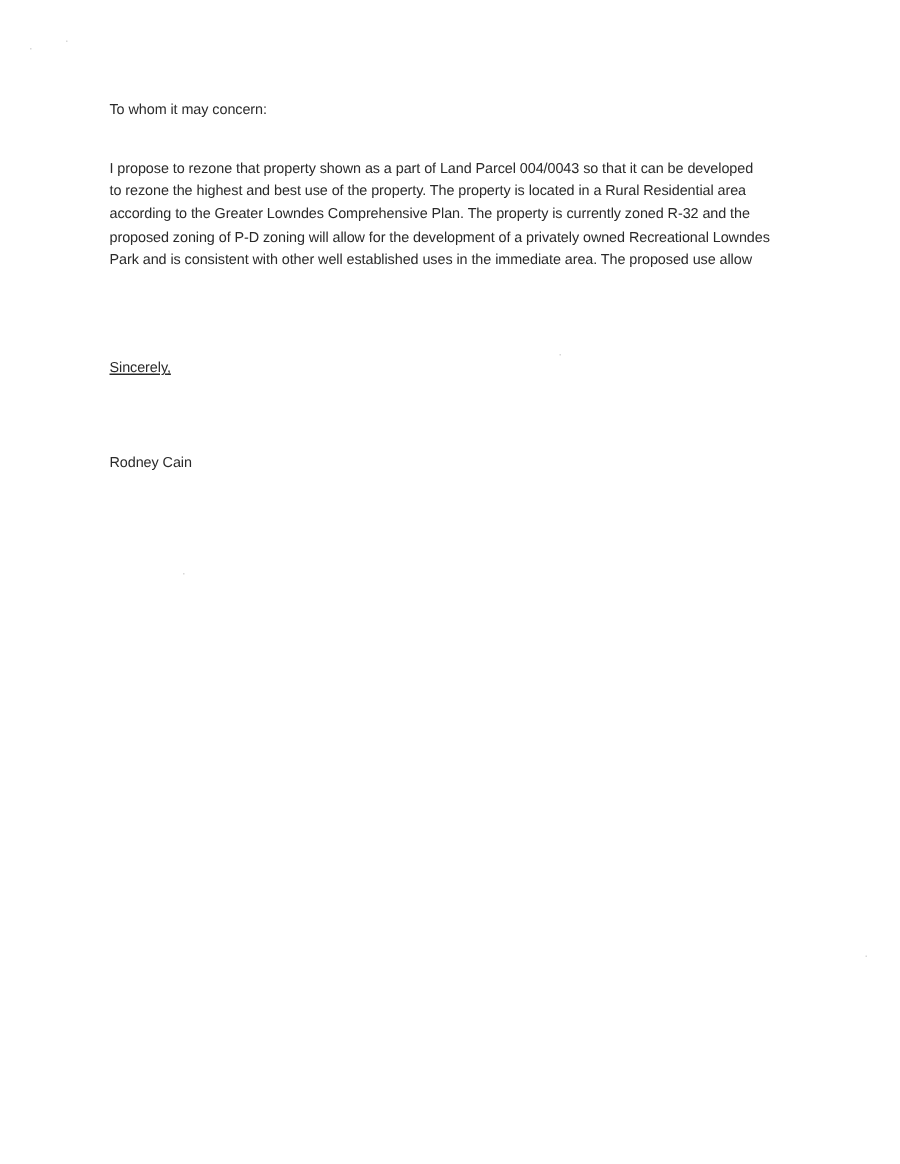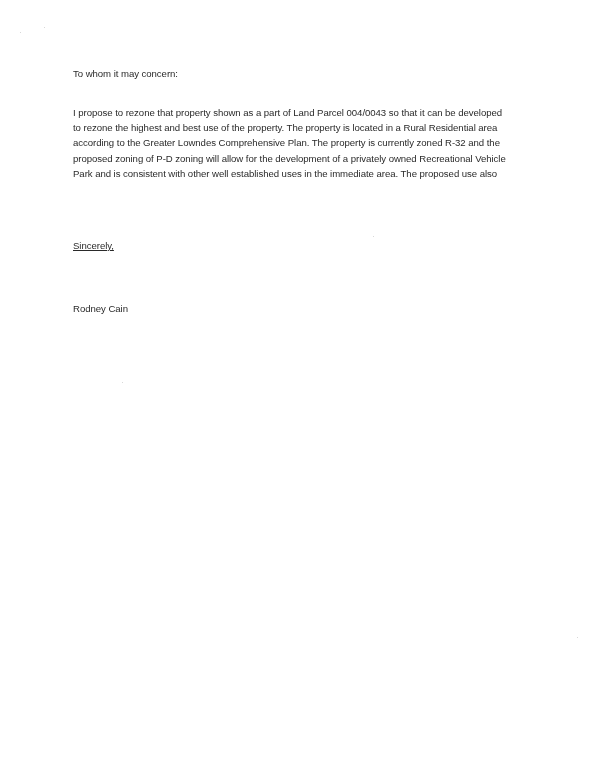--- a/index.html
+++ b/index.html
@@ -56,7 +56,7 @@
     <span class="line">I propose to rezone that property shown as a part of Land Parcel 004/0043 so that it can be developed</span>
     <span class="line">to rezone the highest and best use of the property. The property is located in a Rural Residential area</span>
     <span class="line">according to the Greater Lowndes Comprehensive Plan. The property is currently zoned R-32 and the</span>
-    <span class="line">proposed zoning of P-D zoning will allow for the development of a privately owned Recreational Vehicle</span>
+    <span class="line">proposed zoning of P-D zoning will allow for the development of a privately owned Recreational Lowndes</span>
     <span class="line">Park and is consistent with other well established uses in the immediate area.  The proposed use also</span>
   </div>
 

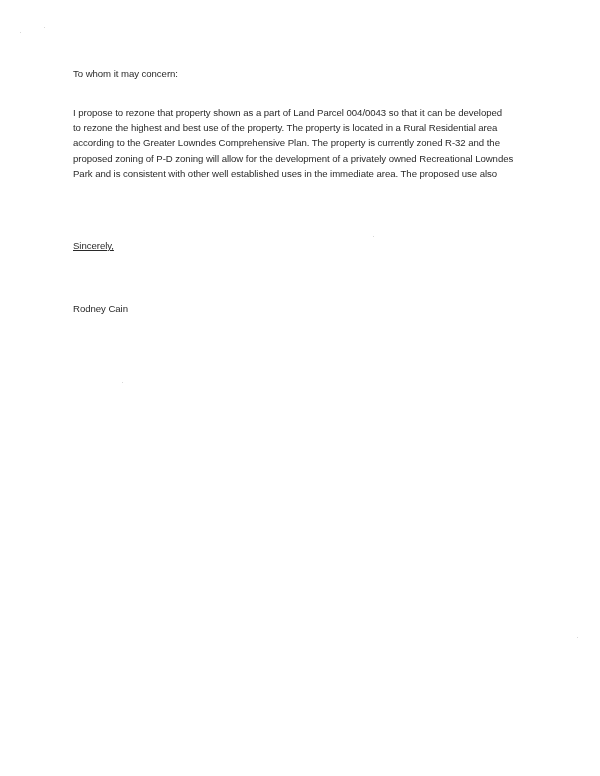--- a/index.html
+++ b/index.html
@@ -57,7 +57,7 @@
     <span class="line">to rezone the highest and best use of the property. The property is located in a Rural Residential area</span>
     <span class="line">according to the Greater Lowndes Comprehensive Plan. The property is currently zoned R-32 and the</span>
     <span class="line">proposed zoning of P-D zoning will allow for the development of a privately owned Recreational Lowndes</span>
-    <span class="line">Park and is consistent with other well established uses in the immediate area.  The proposed use also</span>
+    <span class="line">Park and is consistent with other well established uses in the immediate area.  The proposed use allow</span>
   </div>
 
   <div class="text closing">Sincerely,</div>

